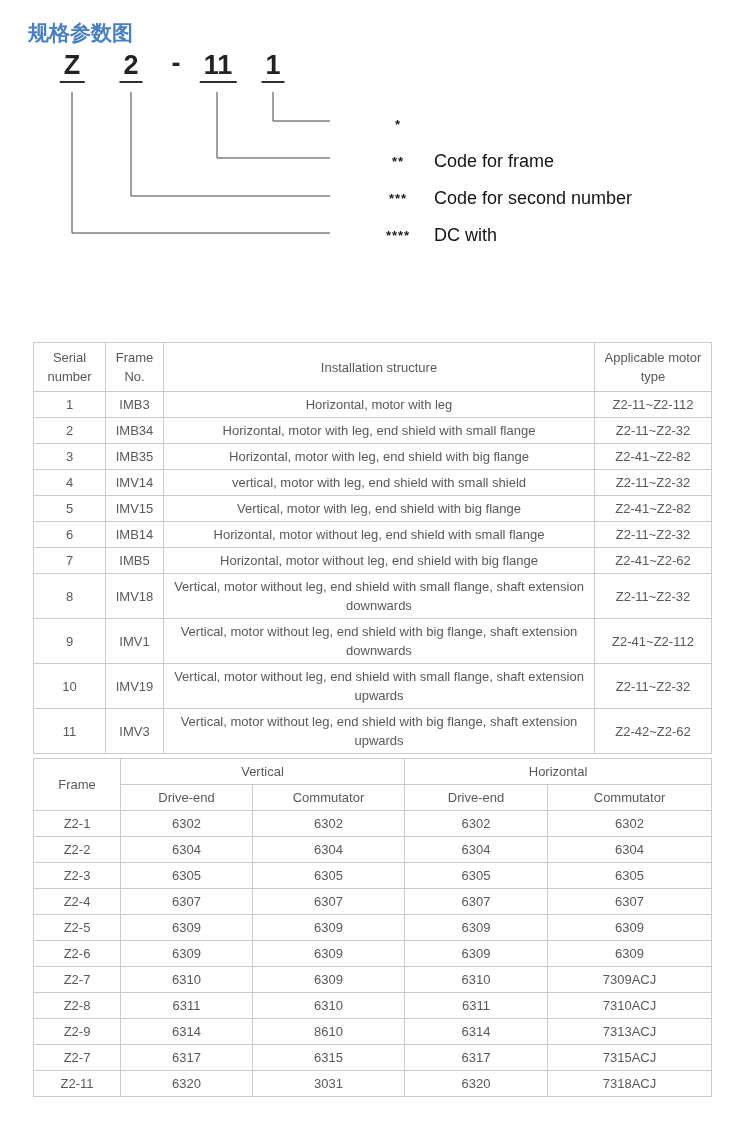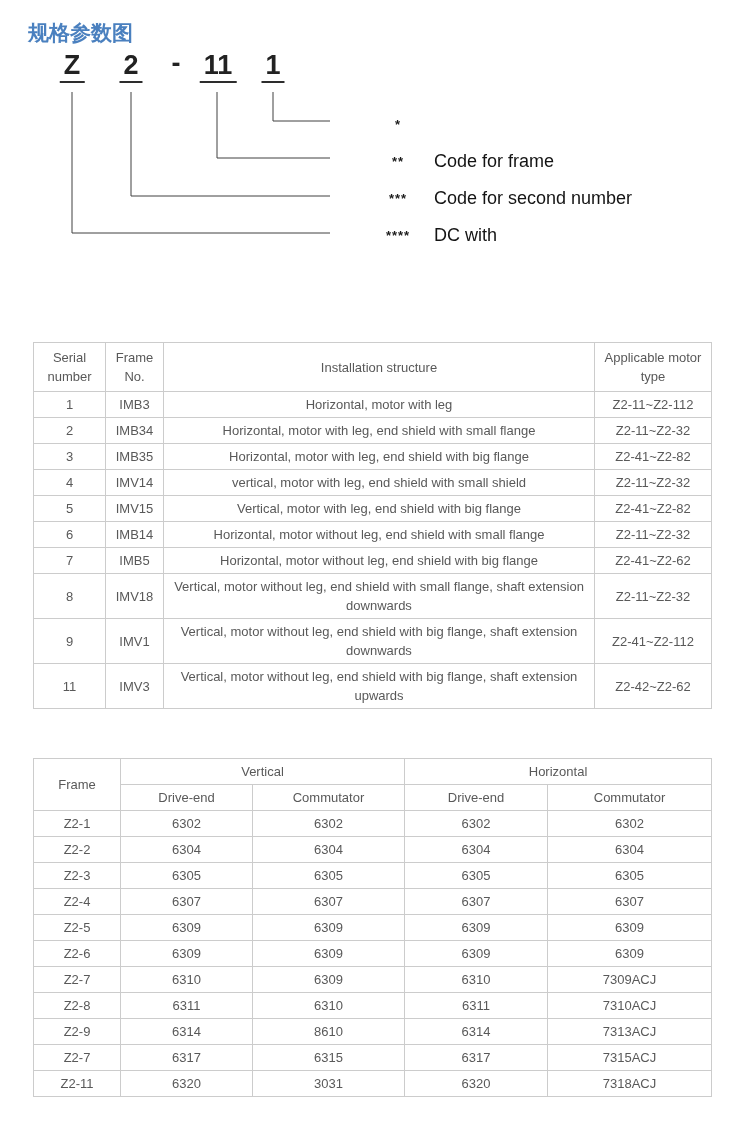--- a/index.html
+++ b/index.html
@@ -160,6 +160,12 @@
           <td>IMV1</td>
           <td>Vertical, motor without leg, end shield with big flange, shaft extension downwards</td>
           <td>Z2-41~Z2-112</td>
+        </tr>
+        <tr>
+          <td>10</td>
+          <td>IMV19</td>
+          <td>Vertical, motor without leg, end shield with small flange, shaft extension upwards</td>
+          <td>Z2-11~Z2-32</td>
         </tr>
         <tr>
           <td>11</td>

